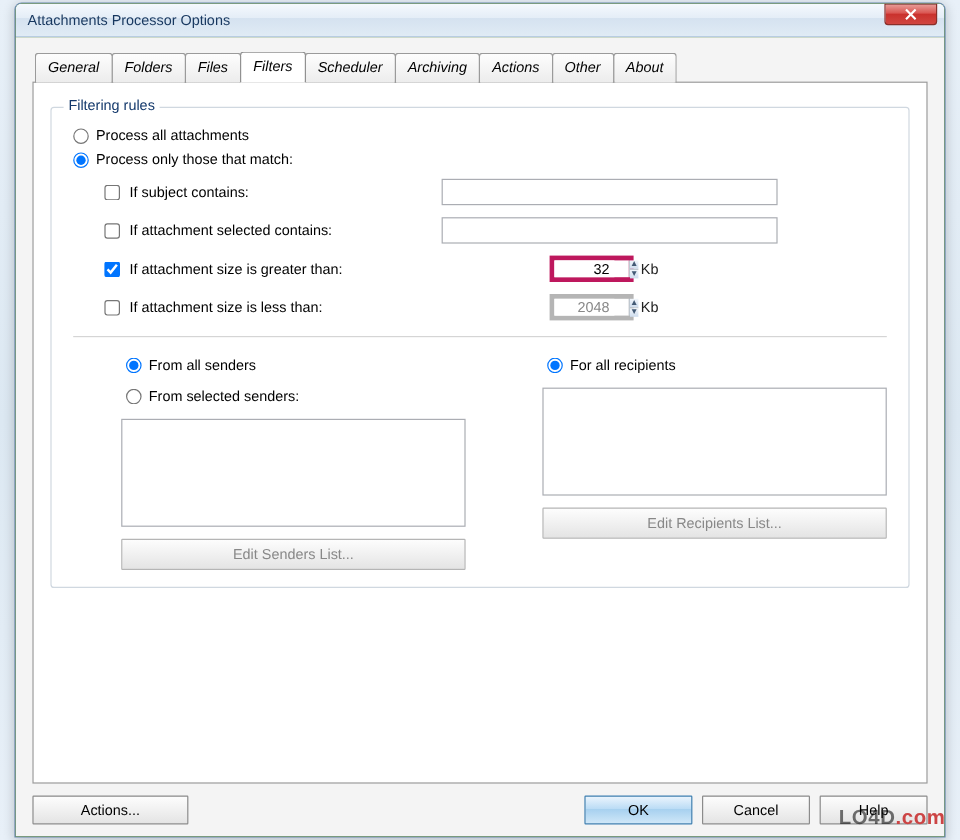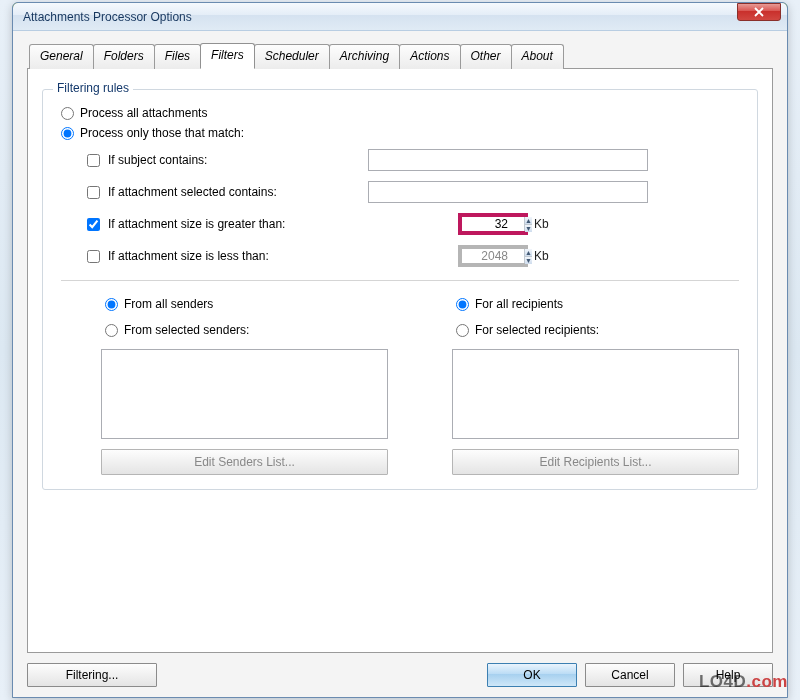--- a/index.html
+++ b/index.html
@@ -342,10 +342,6 @@
               <input type="radio" name="rcp" checked="" style="">
               <span>For all recipients</span>
             </div>
-            <div class="radio-row">
-              <input type="radio" name="rcp" style="">
-              <span>For selected recipients:</span>
-            </div>
             <div class="listbox"></div>
             <button class="btn" disabled="">Edit Recipients List...</button>
           </div>

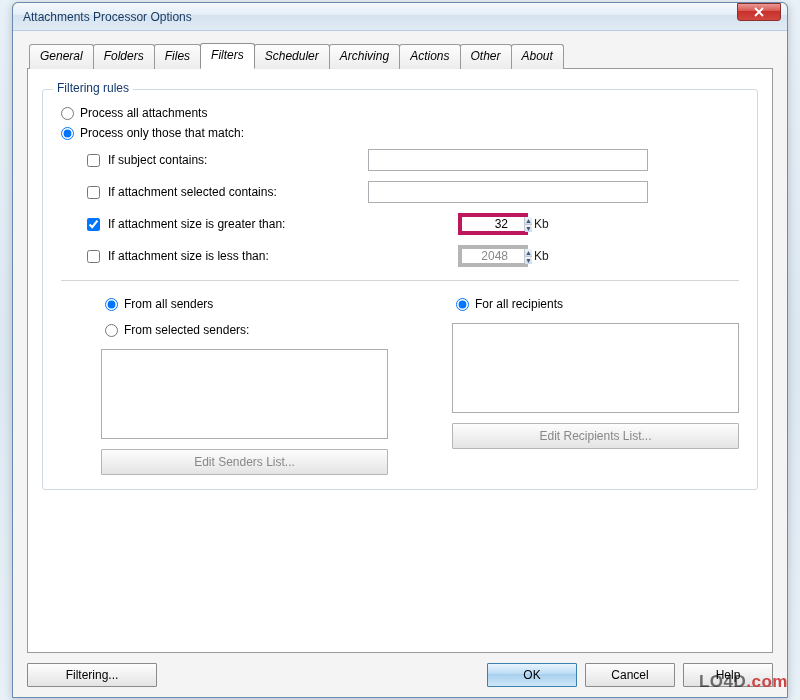--- a/index.html
+++ b/index.html
@@ -350,7 +350,7 @@
     </div>
 
     <div class="bottom-bar">
-      <button class="btn reg">Filtering...</button>
+      <button class="btn reg">Actions...</button>
       <div class="spacer"></div>
       <button class="btn primary">OK</button>
       <button class="btn std">Cancel</button>

